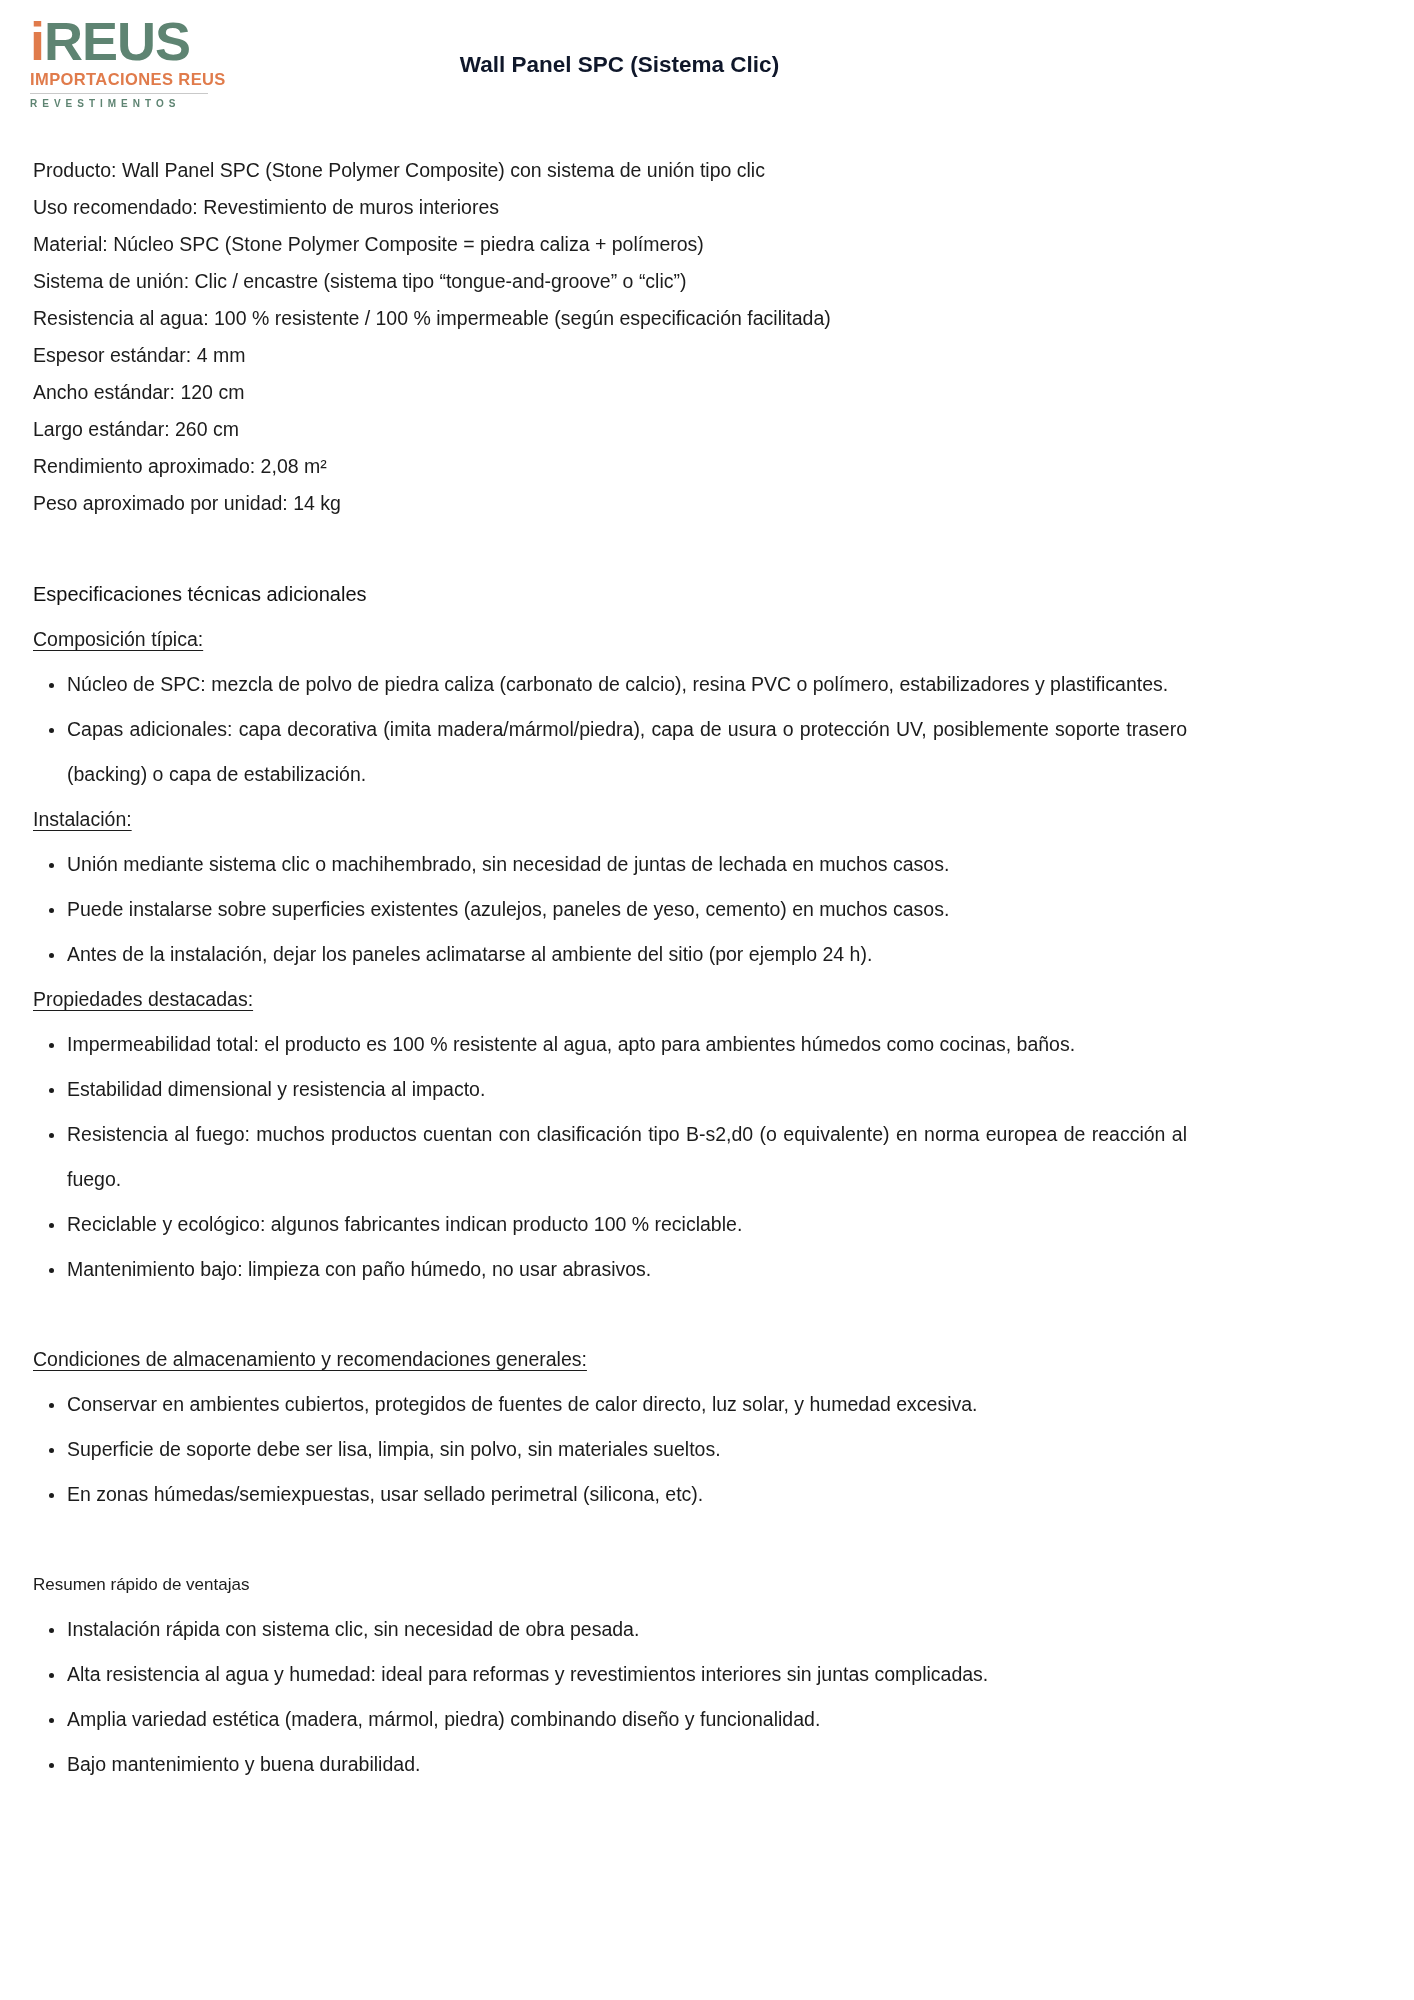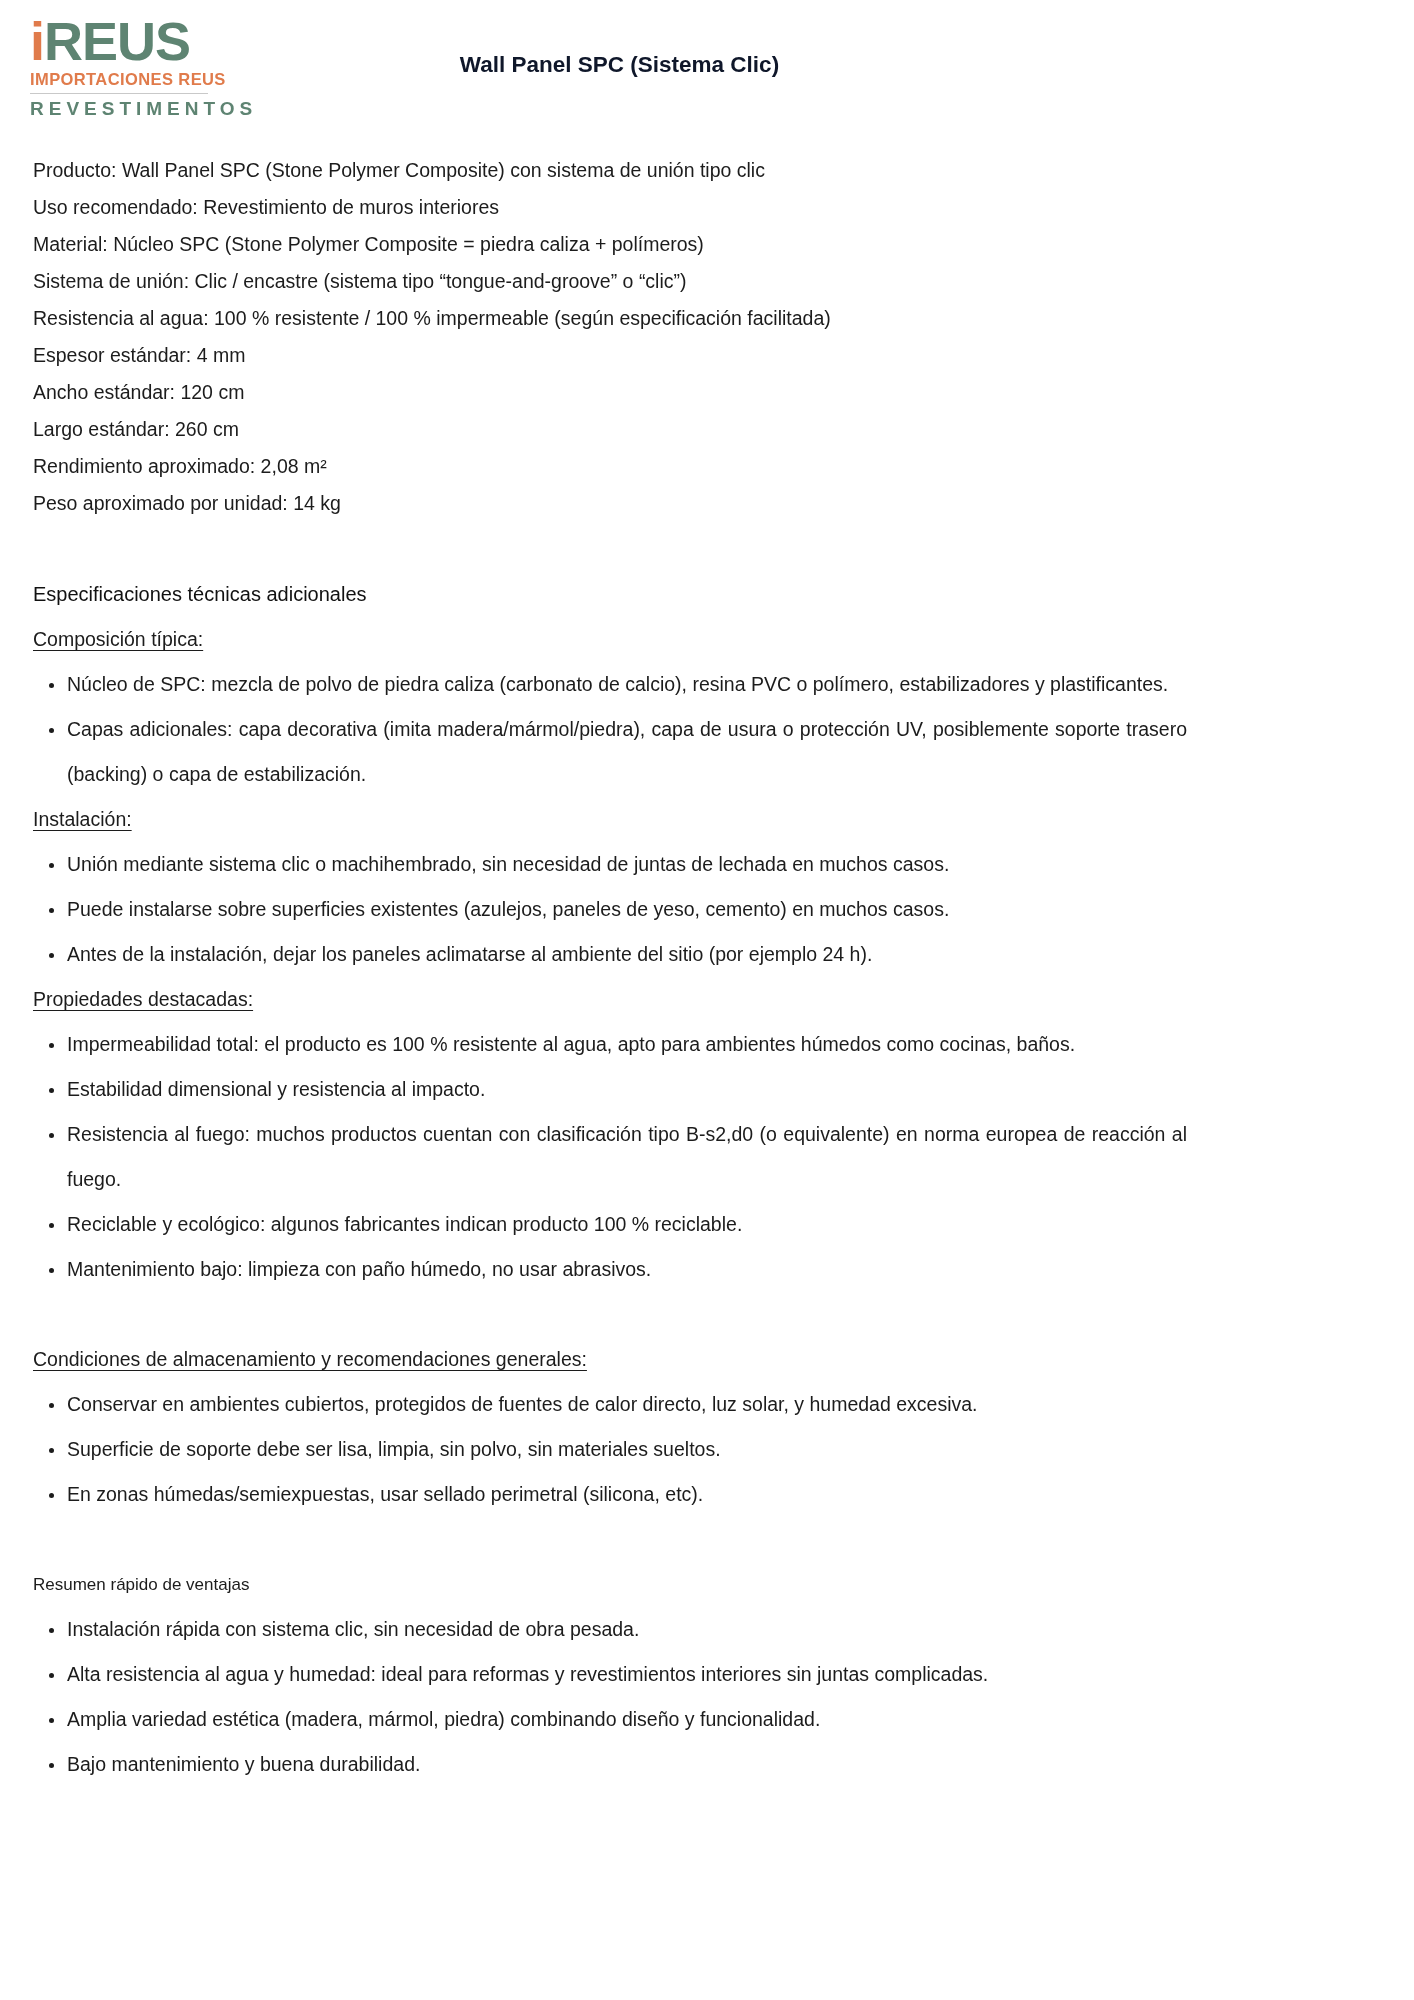--- a/index.html
+++ b/index.html
@@ -21,7 +21,7 @@
   .logo-line1{margin-top:2px;font-size:16.5px;font-weight:700;color:var(--orange);letter-spacing:.4px;white-space:nowrap;}
   .logo-line1 .xbold{font-weight:800;}
   .logo-divider{height:1px;background:#c9c9c9;margin:4px 0 4px 0;width:178px;}
-  .logo-line2{font-size:19px;font-weight:600;color:var(--green);letter-spacing:5px;}
+  .logo-line2{font-size:10px;font-weight:600;color:var(--green);letter-spacing:5px;}
   .doc-title{
     position:absolute;left:50%;top:52px;transform:translateX(-50%);
     margin:0;font-size:22.5px;font-weight:700;color:#0f172a;white-space:nowrap;

